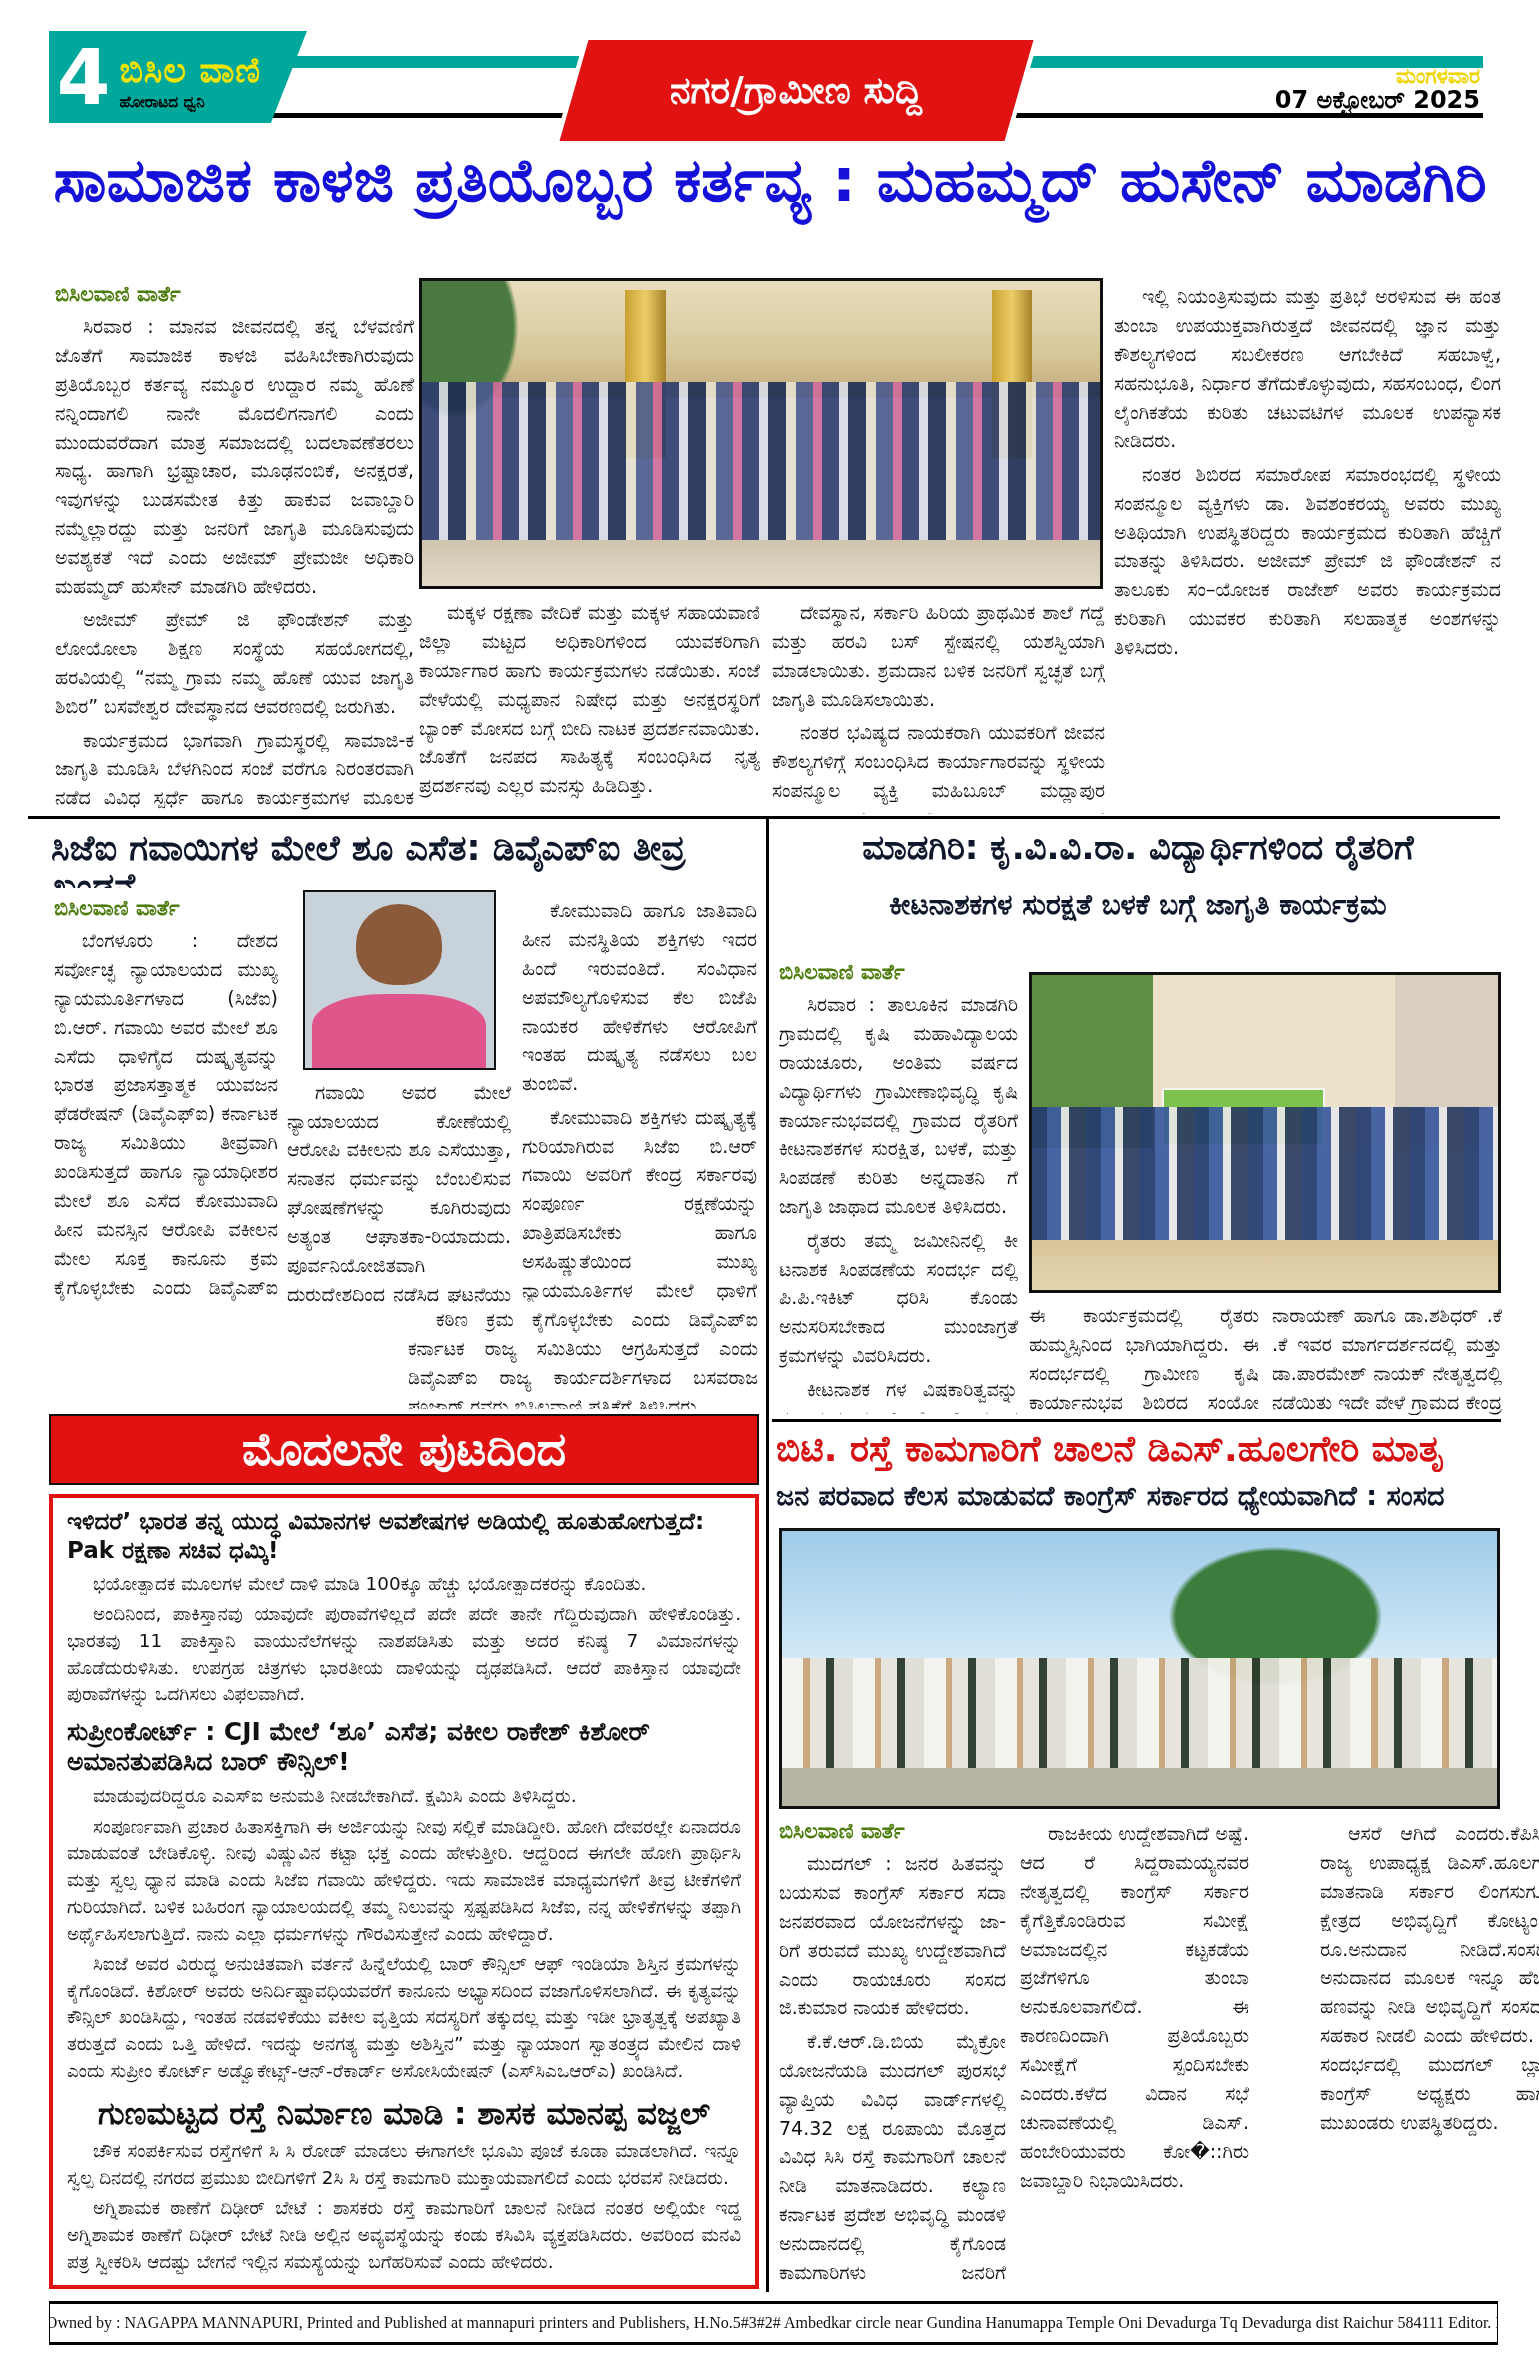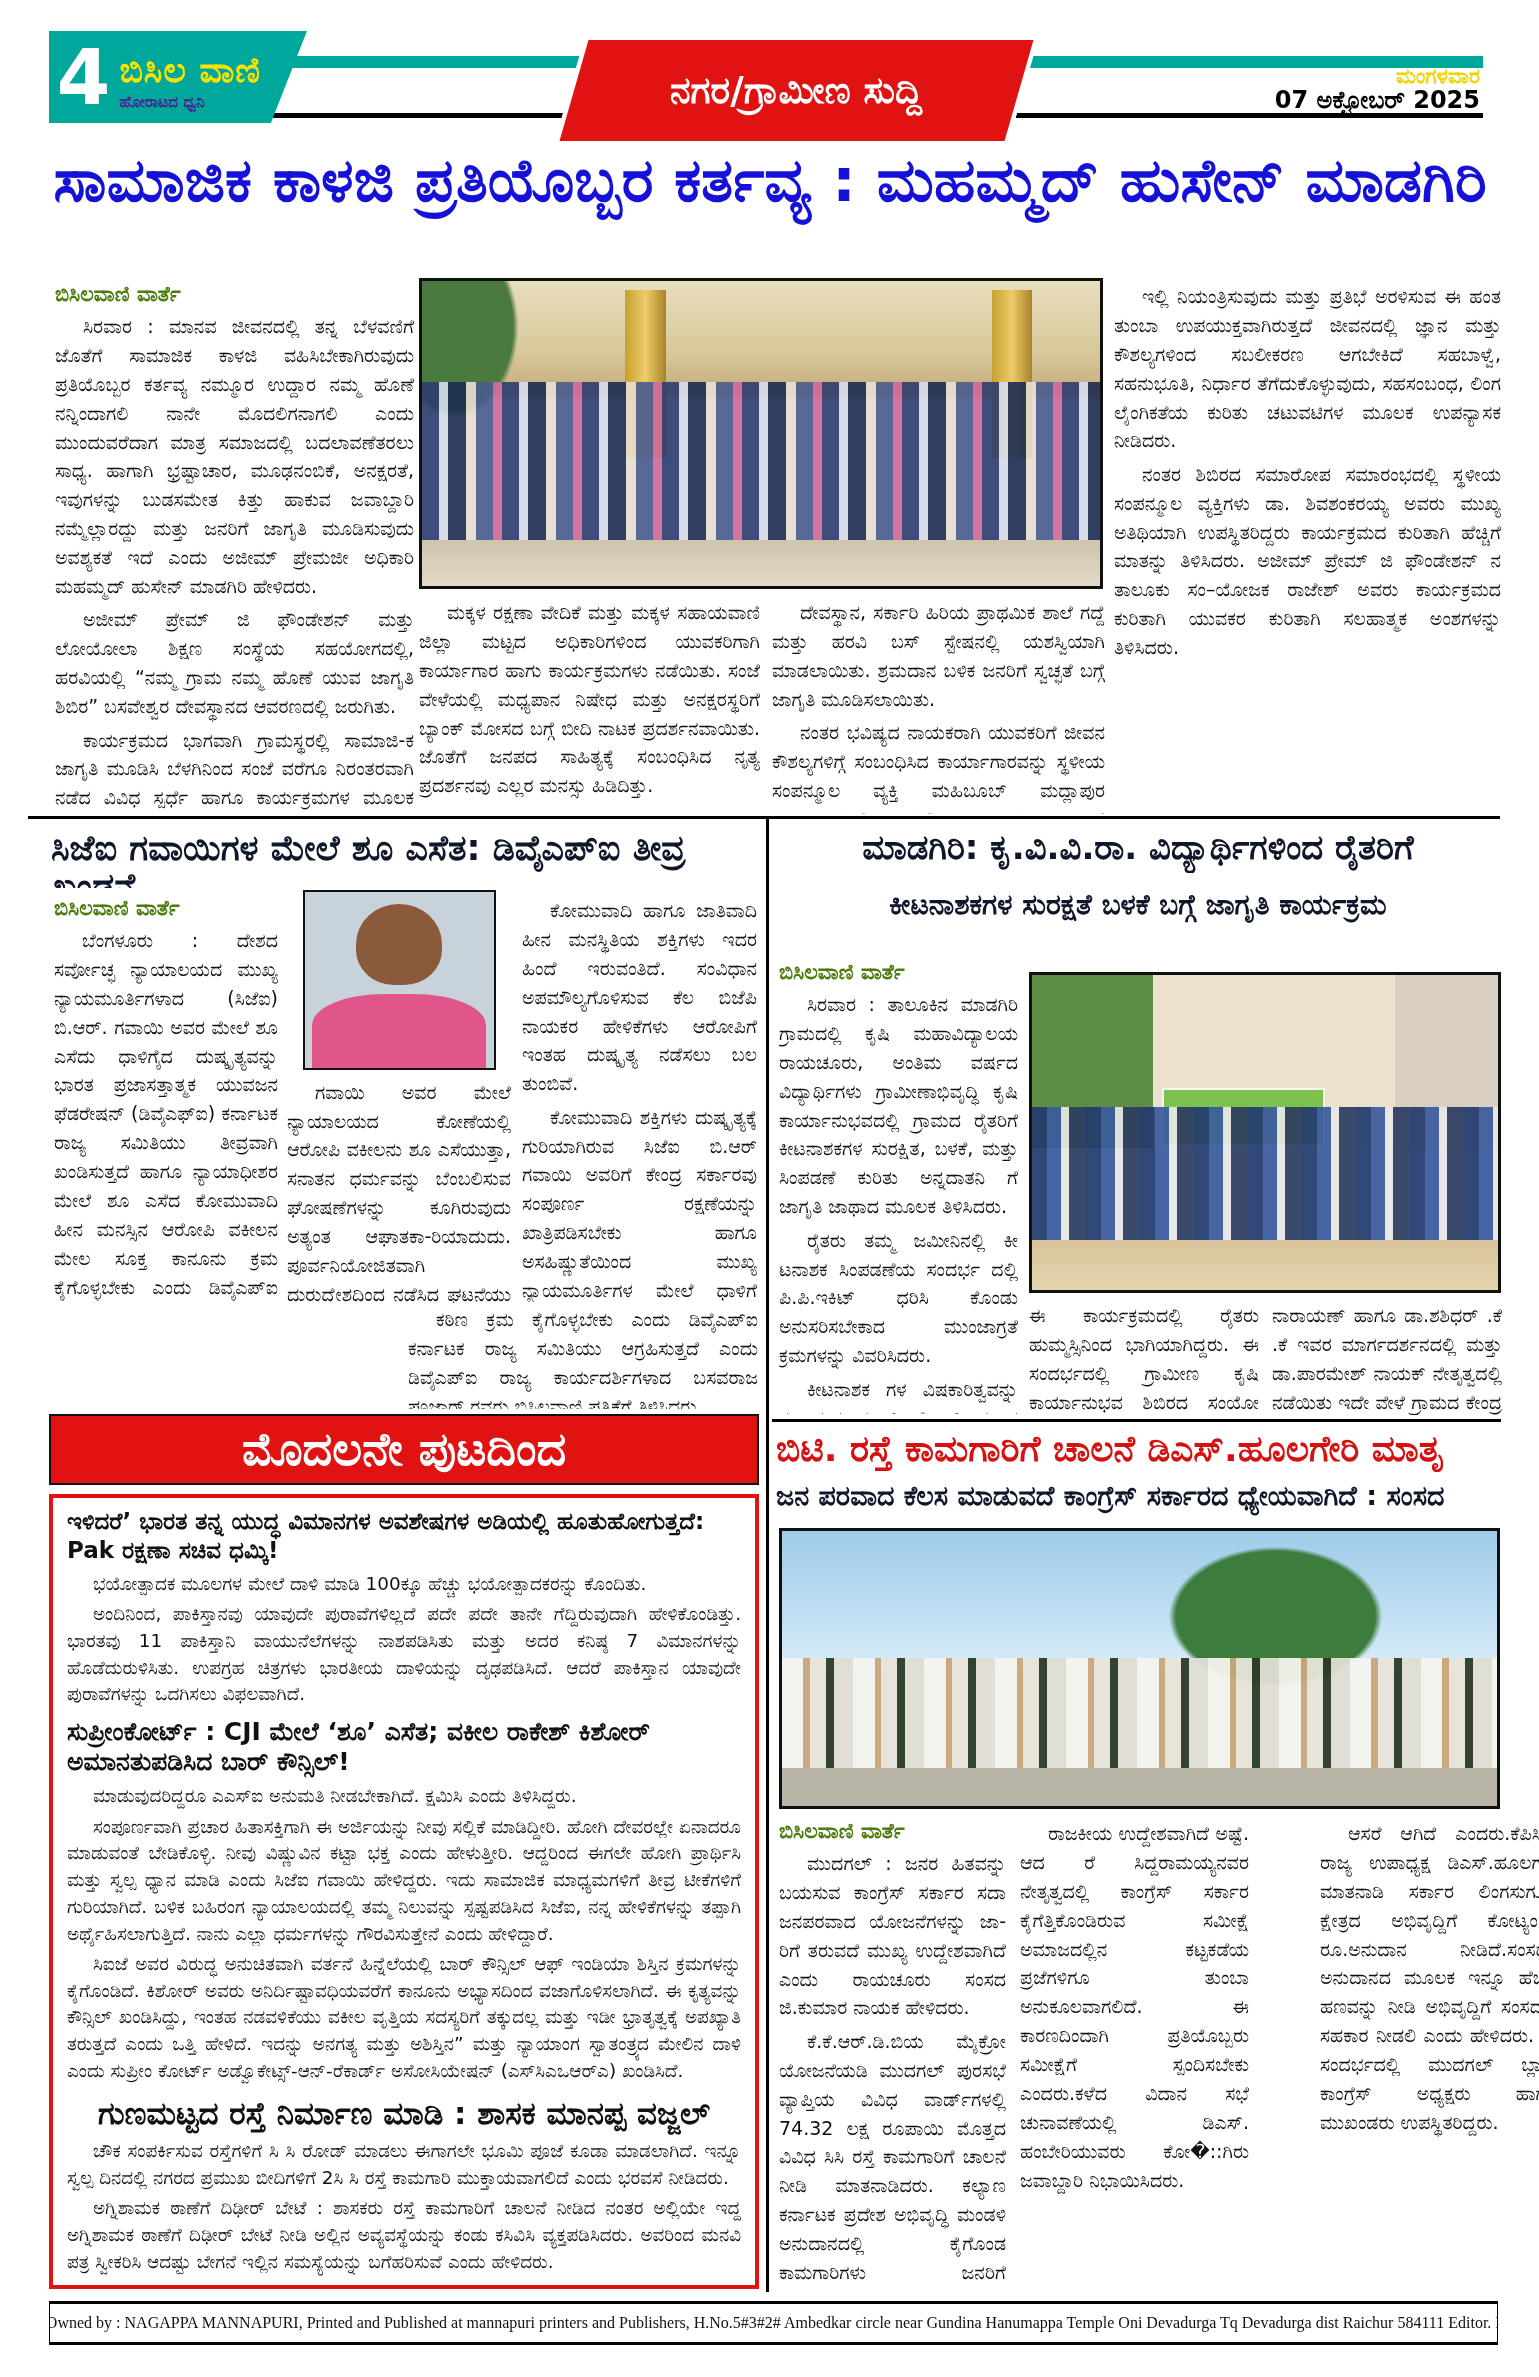--- a/index.html
+++ b/index.html
@@ -14,7 +14,7 @@
   .mast-num{font-size:77px;font-weight:800;color:#fff;line-height:1;}
   .mast-namewrap{display:flex;flex-direction:column;margin-top:7px;}
   .mast-name{color:#F5E400;font-size:35px;font-weight:800;letter-spacing:0.8px;white-space:nowrap;}
-  .mast-tag{color:#4c1d95;font-size:15.3px;font-weight:700;margin-top:1.5px;}
+  .mast-tag{color:#000000;font-size:15.3px;font-weight:700;margin-top:1.5px;}
   .mast-rule{left:261px;top:113px;width:1222px;height:5.4px;background:#060606;}
   .mast-section{left:574px;top:40px;width:445px;height:101px;background:#E01212;z-index:4;
                 transform:skewX(-16deg);display:flex;align-items:center;justify-content:center;

